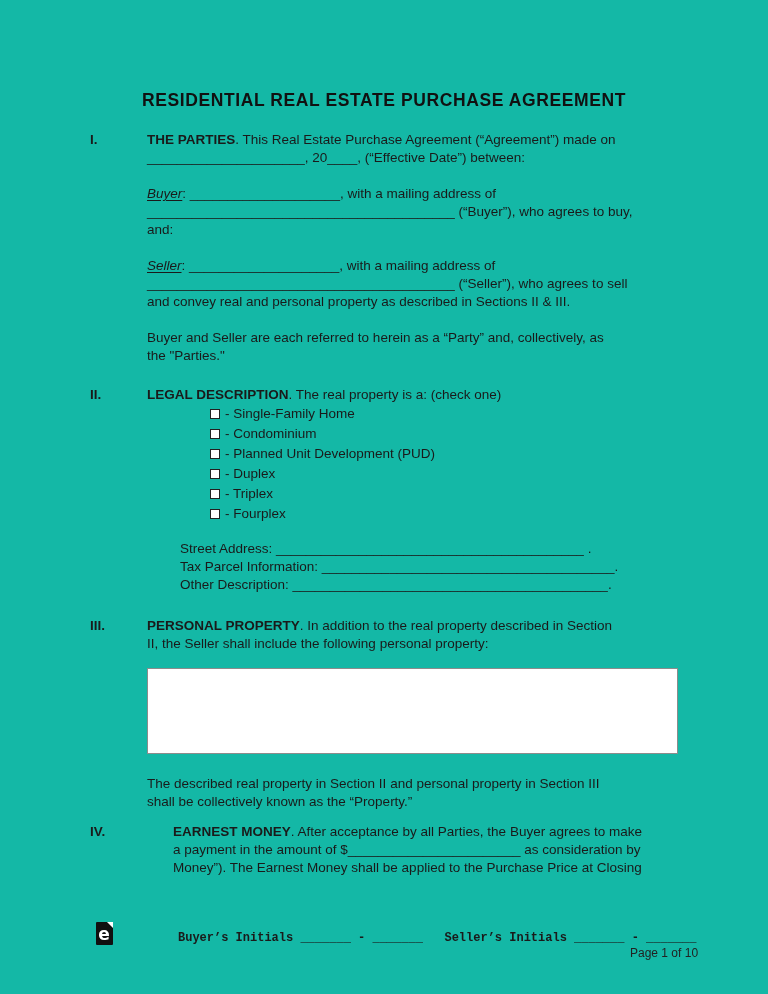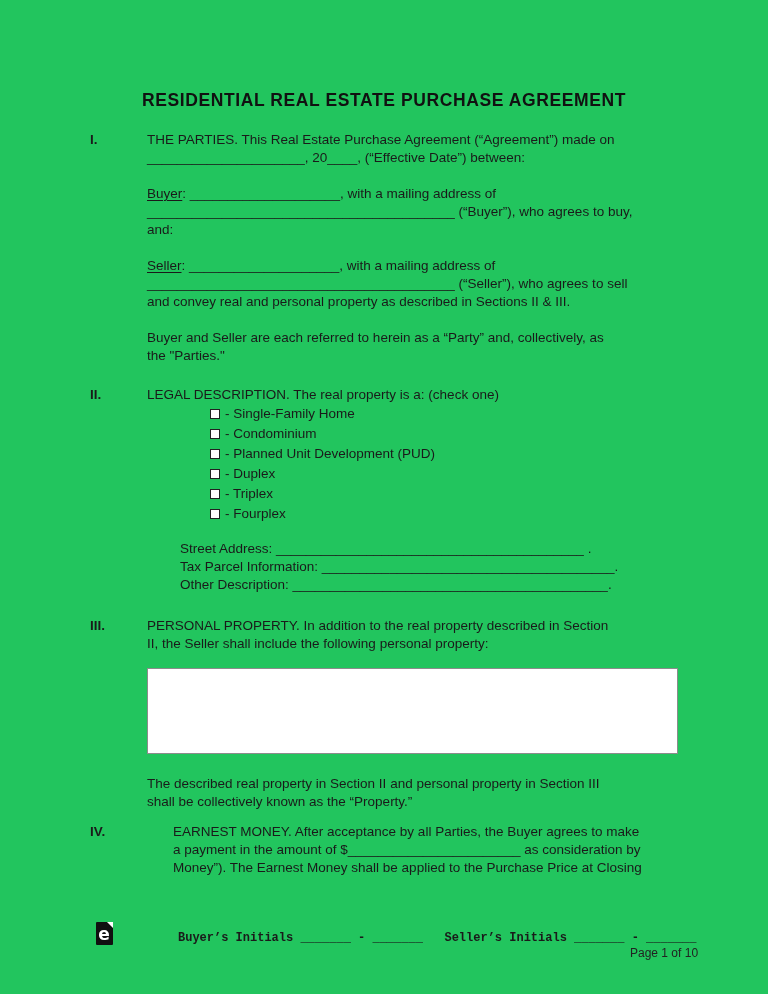--- a/index.html
+++ b/index.html
@@ -6,7 +6,7 @@
   .page{
     position:relative;
     width:768px;height:994px;
-    background:#22c55e;
+    background:#14b8a6;
     font-family:"Liberation Sans",sans-serif;
     color:#1a1a1a;
     overflow:hidden;

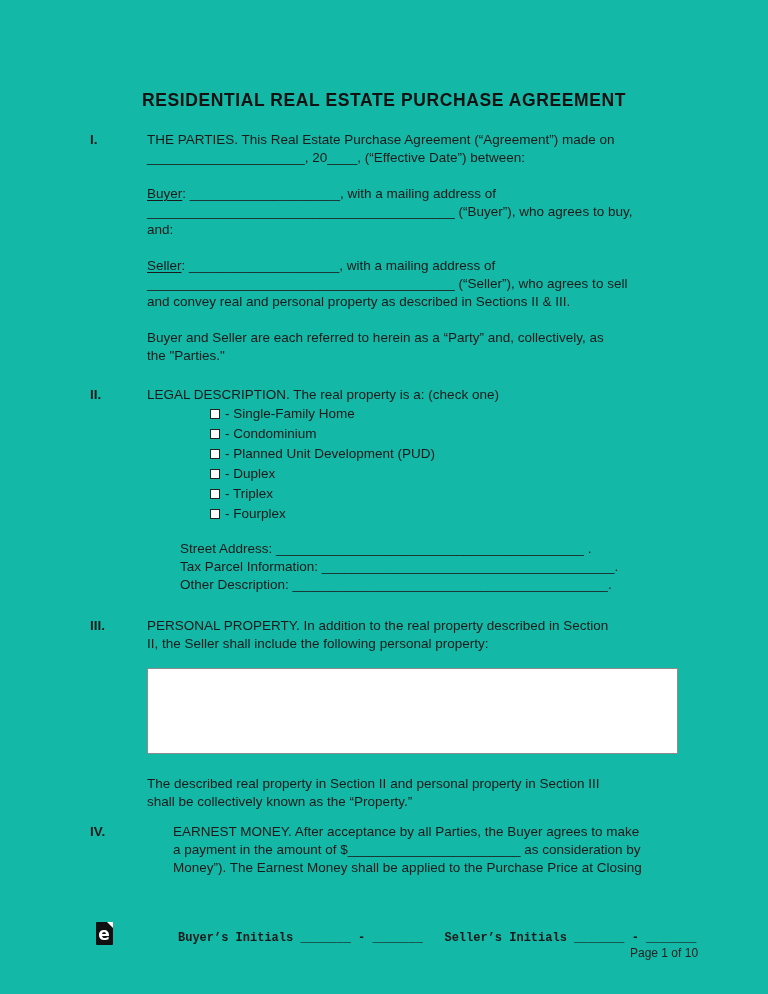--- a/index.html
+++ b/index.html
@@ -29,7 +29,7 @@
   .num{font-weight:bold;font-size:13.5px;line-height:18px;}
   .line{white-space:pre;font-size:13.5px;line-height:18px;}
   .sp{margin-top:18px;}
-  .b{font-weight:normal;}
+  .b{font-weight:bold;}
   .u{text-decoration:underline;text-underline-offset:2px;}
   .options{margin-left:33px;}
   .opt{line-height:20px;padding-left:30px;}

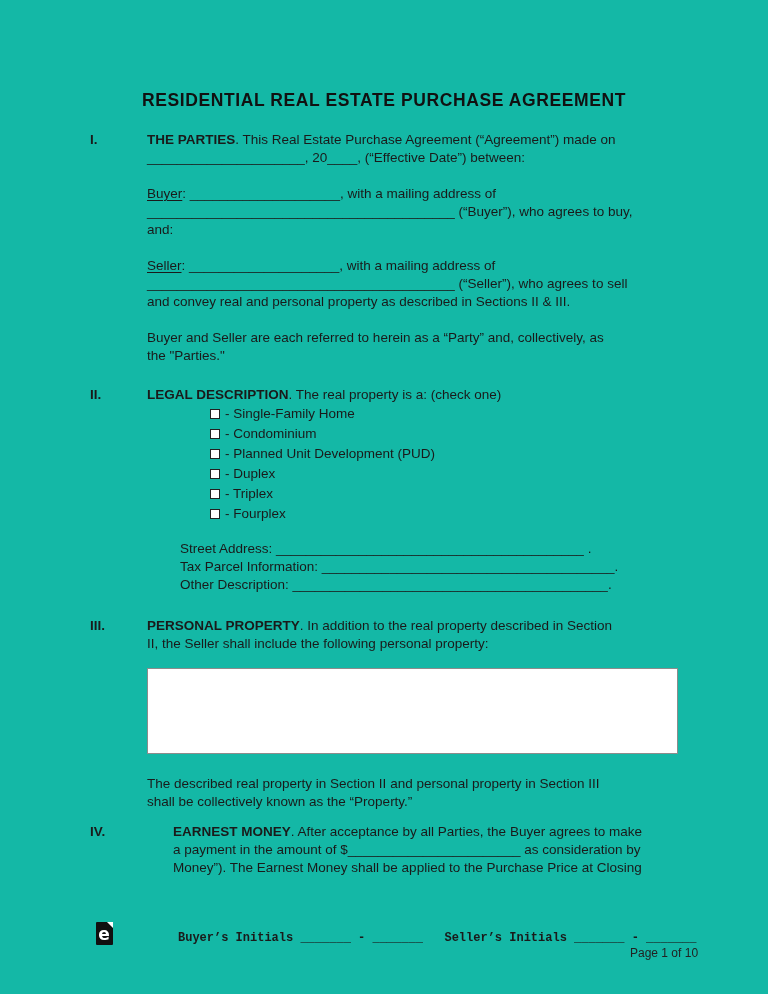--- a/index.html
+++ b/index.html
@@ -30,7 +30,7 @@
   .line{white-space:pre;font-size:13.5px;line-height:18px;}
   .sp{margin-top:18px;}
   .b{font-weight:bold;}
-  .u{text-decoration:underline;text-underline-offset:2px;}
+  .u{text-decoration:underline;text-underline-offset:2px;font-style:italic;}
   .options{margin-left:33px;}
   .opt{line-height:20px;padding-left:30px;}
   .addr{margin-left:33px;}

